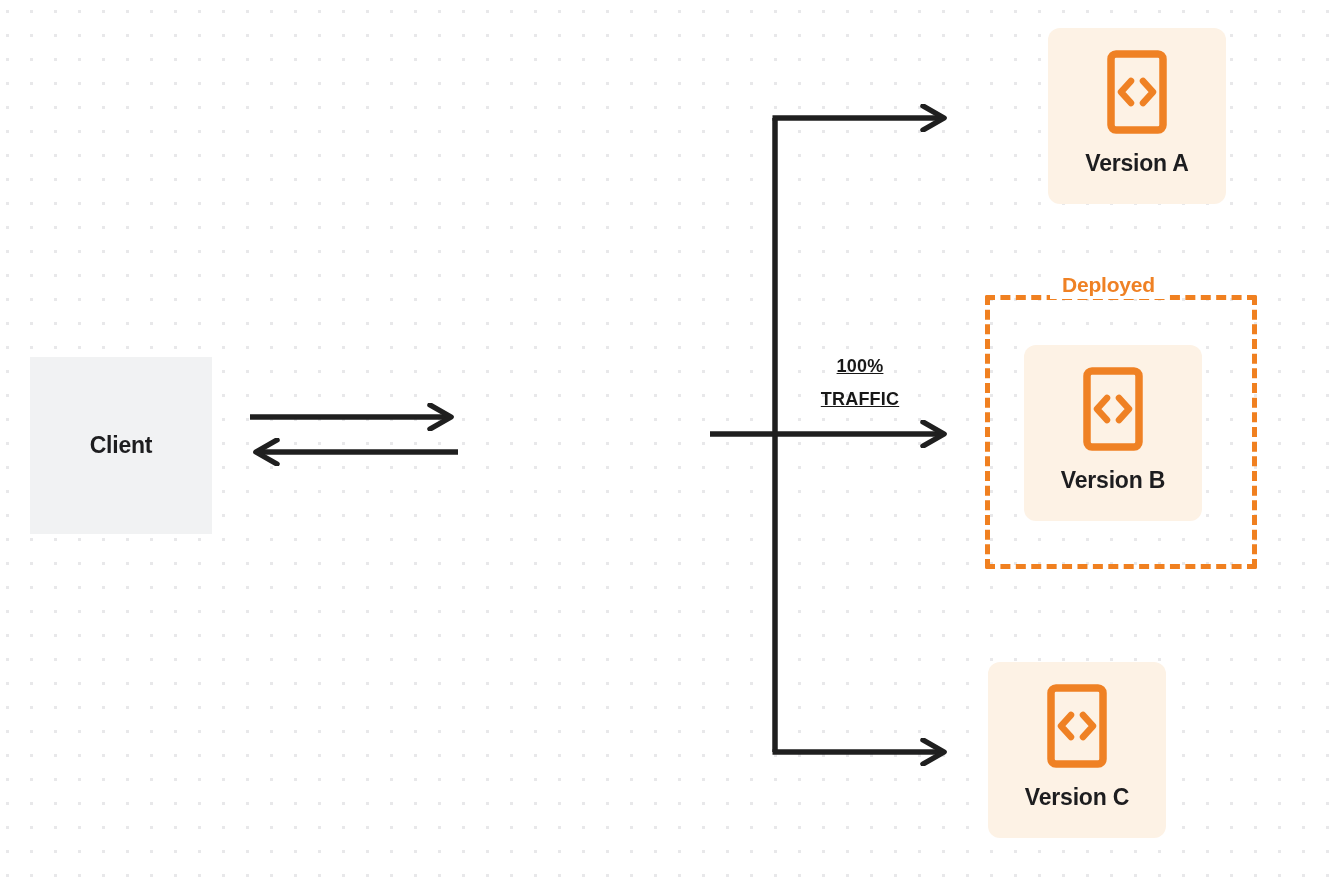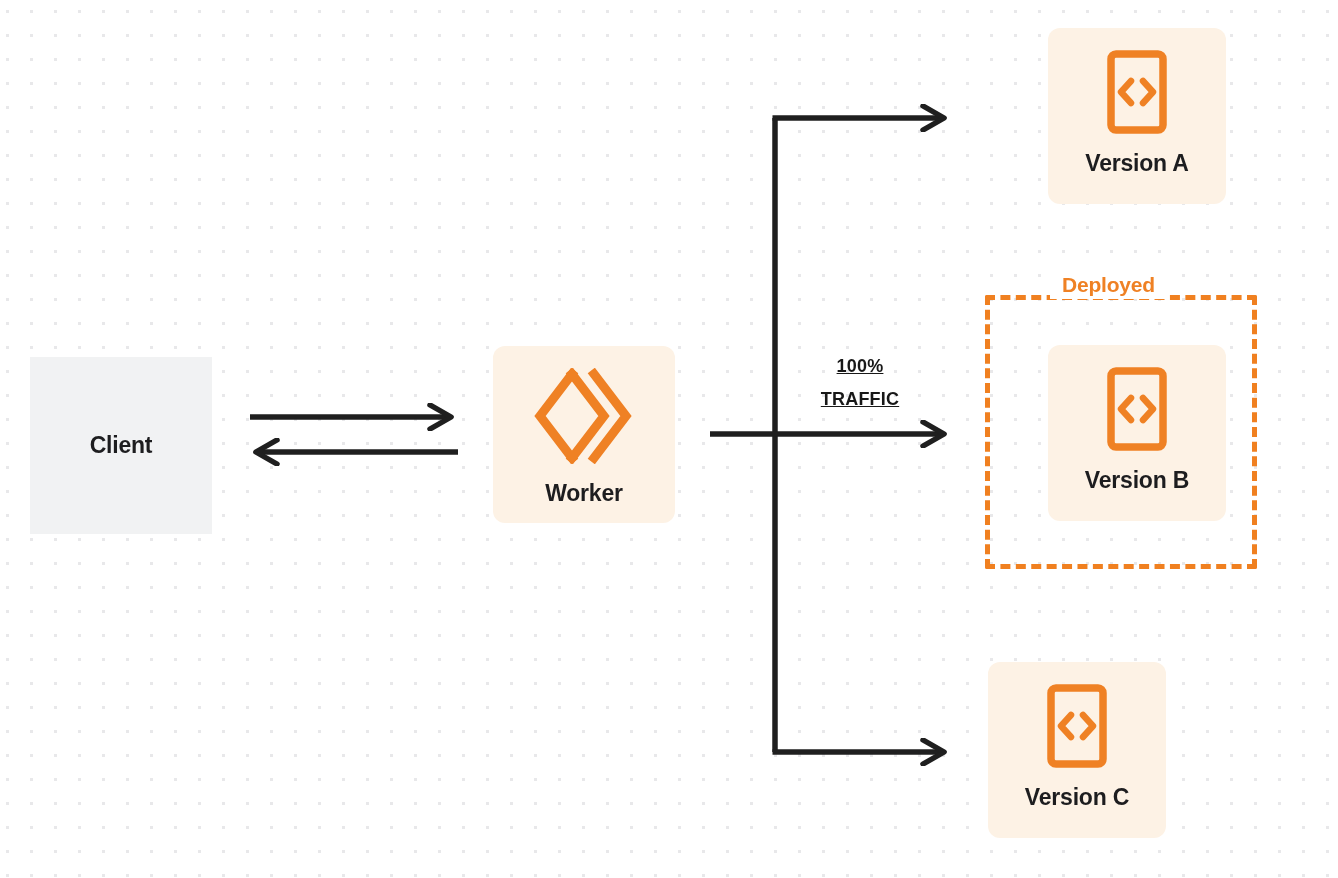--- a/index.html
+++ b/index.html
@@ -180,18 +180,6 @@
     <span class="node-label">Client</span>
   </div>
 
-  <div id="worker-node" class="node">
-    <span>
-      <svg class="worker-logo" viewBox="0 0 104 96" xmlns="http://www.w3.org/2000/svg">
-
-        <path d="M40 6 L8 48 L40 90" fill="none" stroke="#ef8124" stroke-width="9" stroke-linecap="square" stroke-linejoin="miter"></path>
-        <path d="M40 6 L72 48 L40 90" fill="none" stroke="#ef8124" stroke-width="9" stroke-linecap="square" stroke-linejoin="miter"></path>
-
-        <path d="M62 6 L94 48 L62 90" fill="none" stroke="#ef8124" stroke-width="9" stroke-linecap="square" stroke-linejoin="miter"></path>
-      </svg>
-    </span>
-    <span class="node-label">Worker</span>
-  </div>
 
   <div id="deployed-group"></div>
   <div id="deployed-label">Deployed</div>

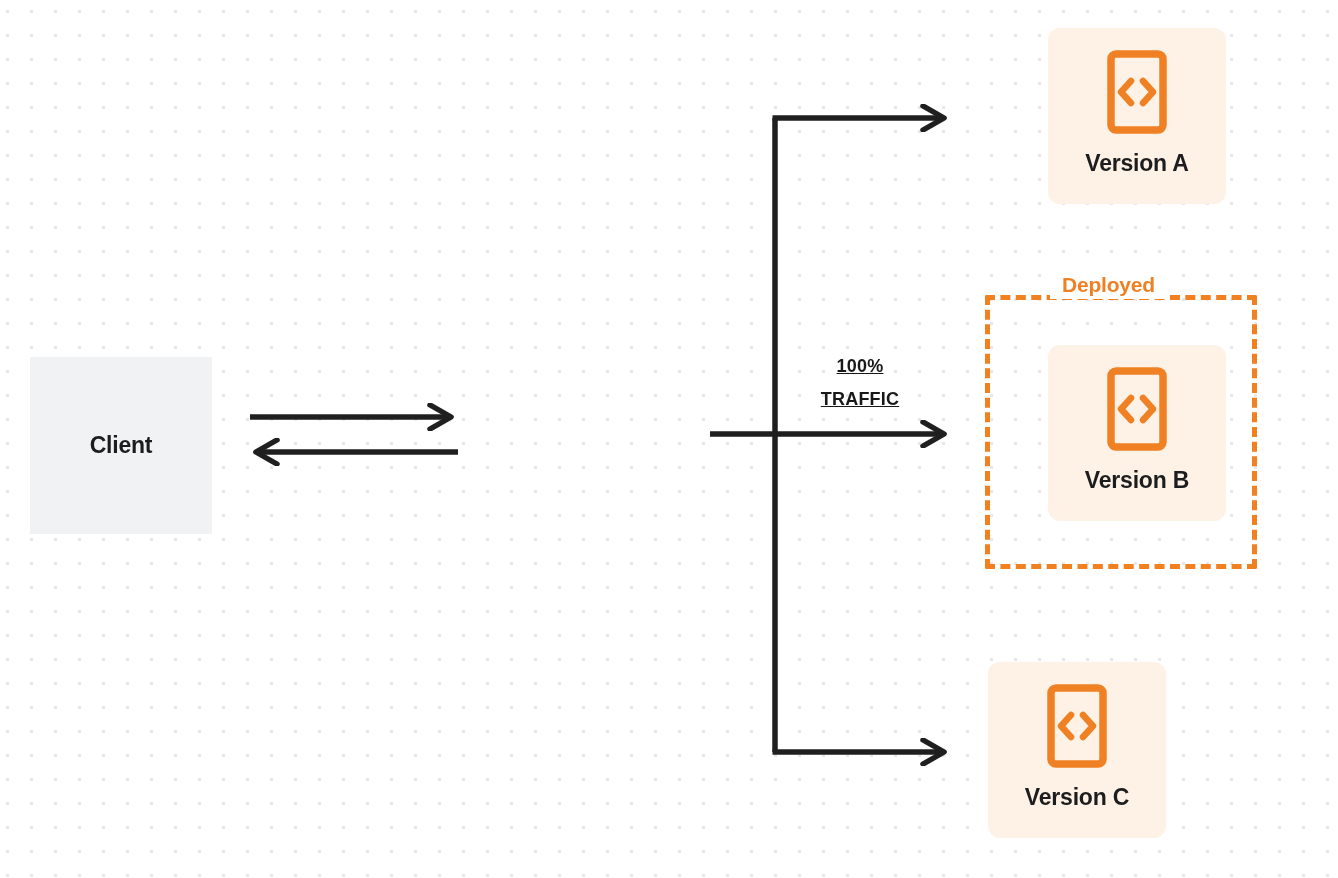--- a/index.html
+++ b/index.html
@@ -93,7 +93,7 @@
   }
 
   #version-a-node { left: 1032px; top: 28px; }
-  #version-b-node { left: 1032px; top: 345px; }
+  #version-b-node { left: 1008px; top: 345px; }
   #version-c-node { left: 972px; top: 662px; }
 
   

